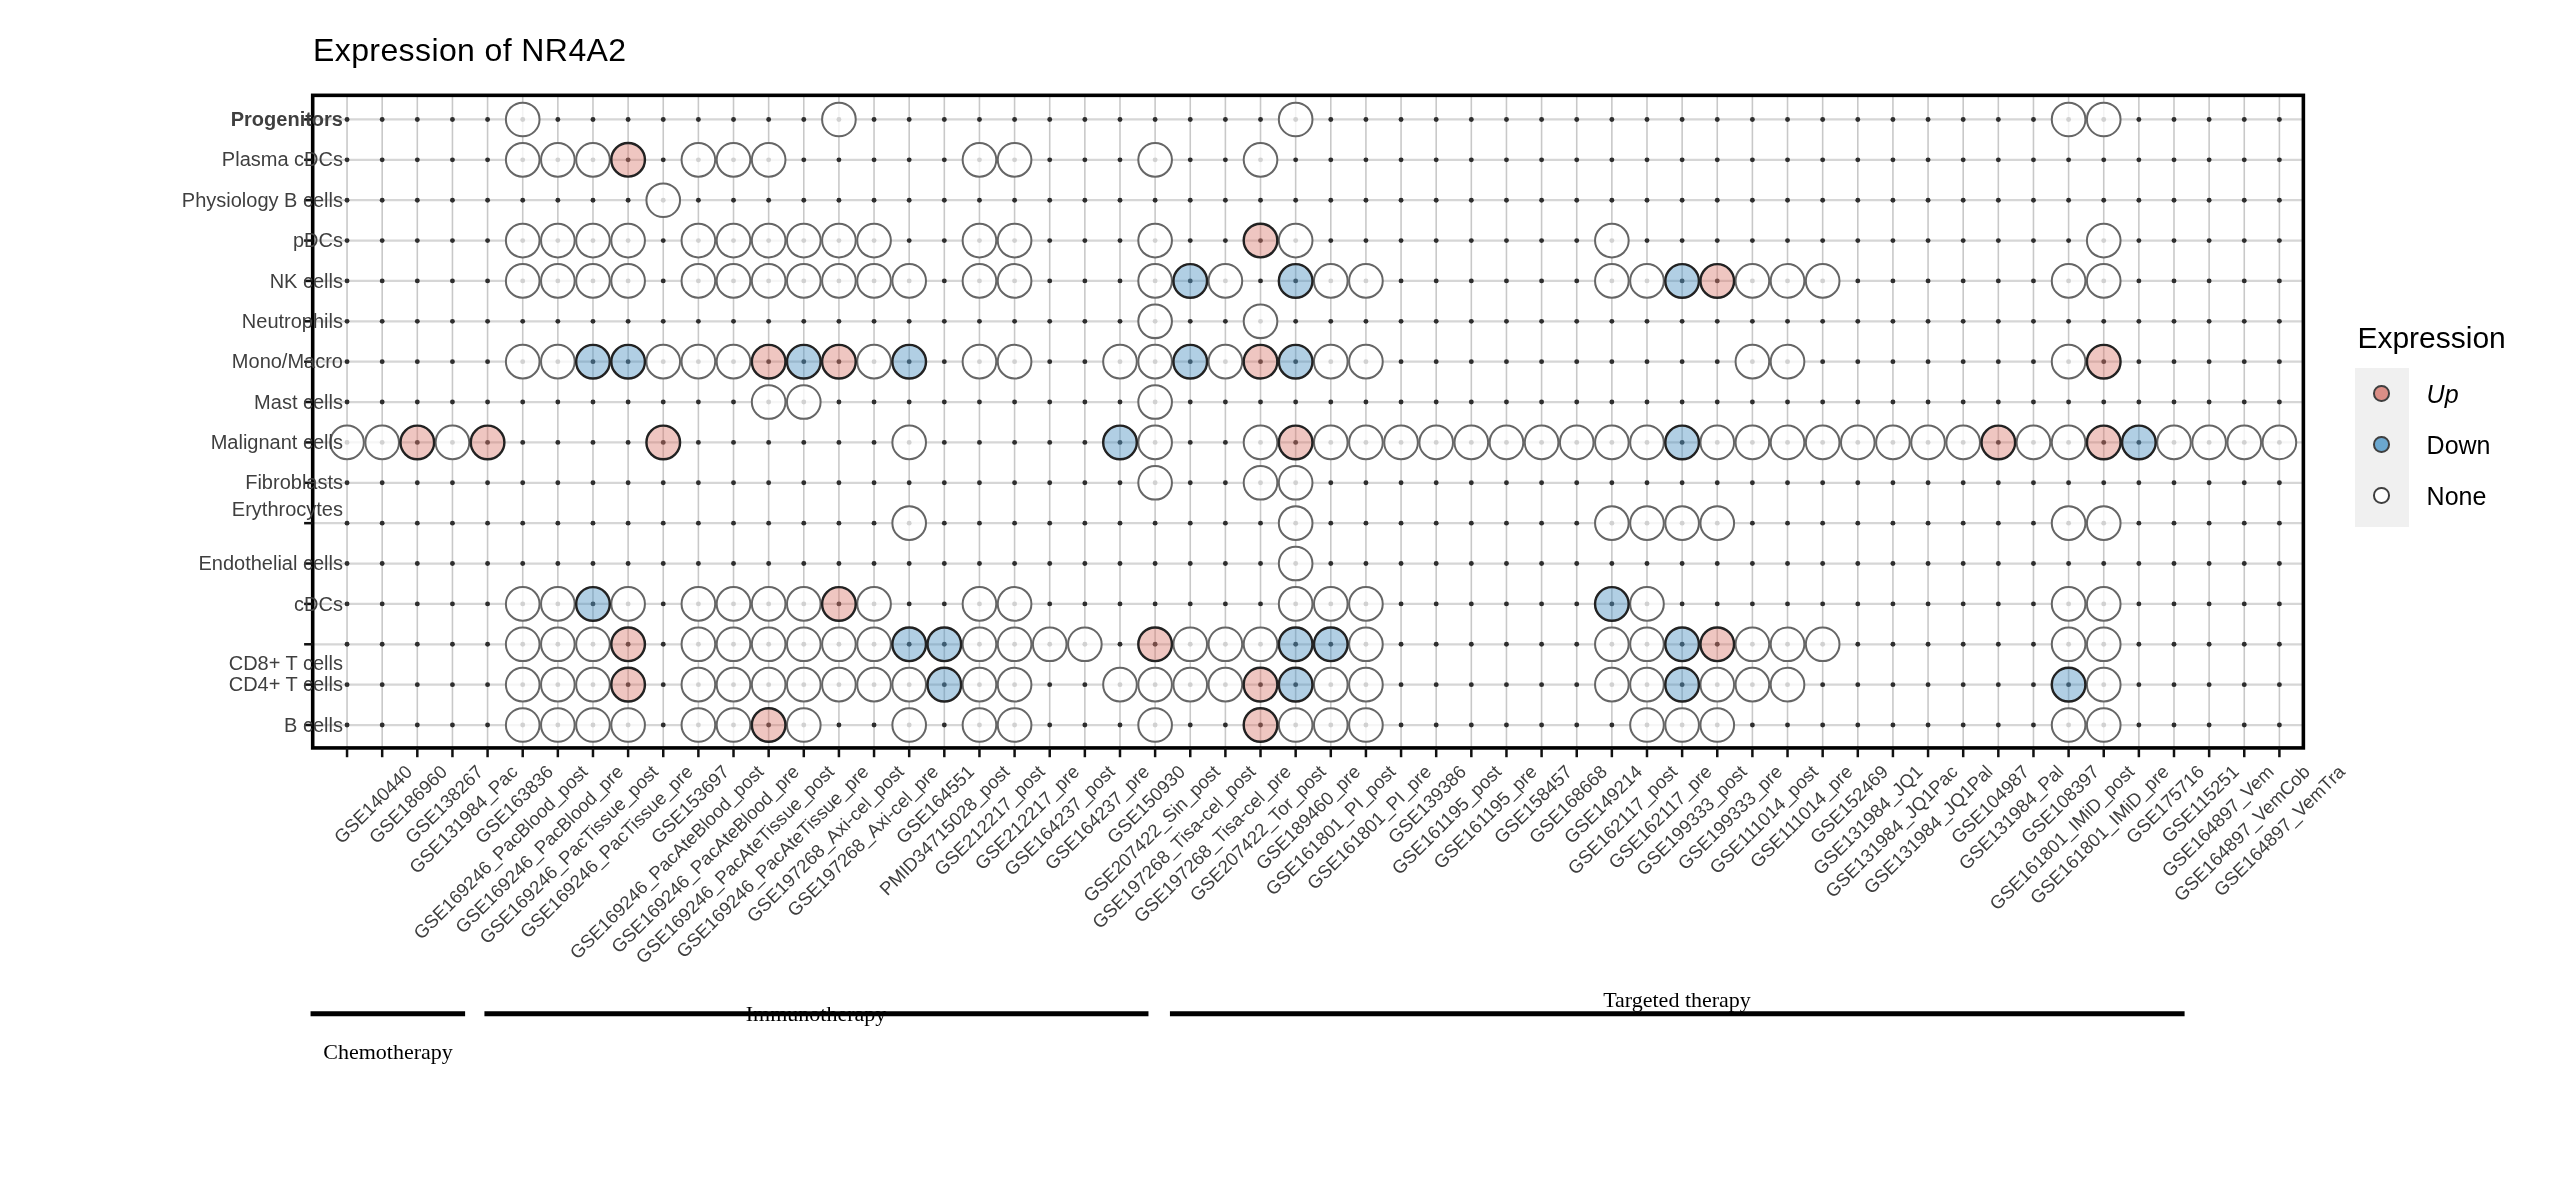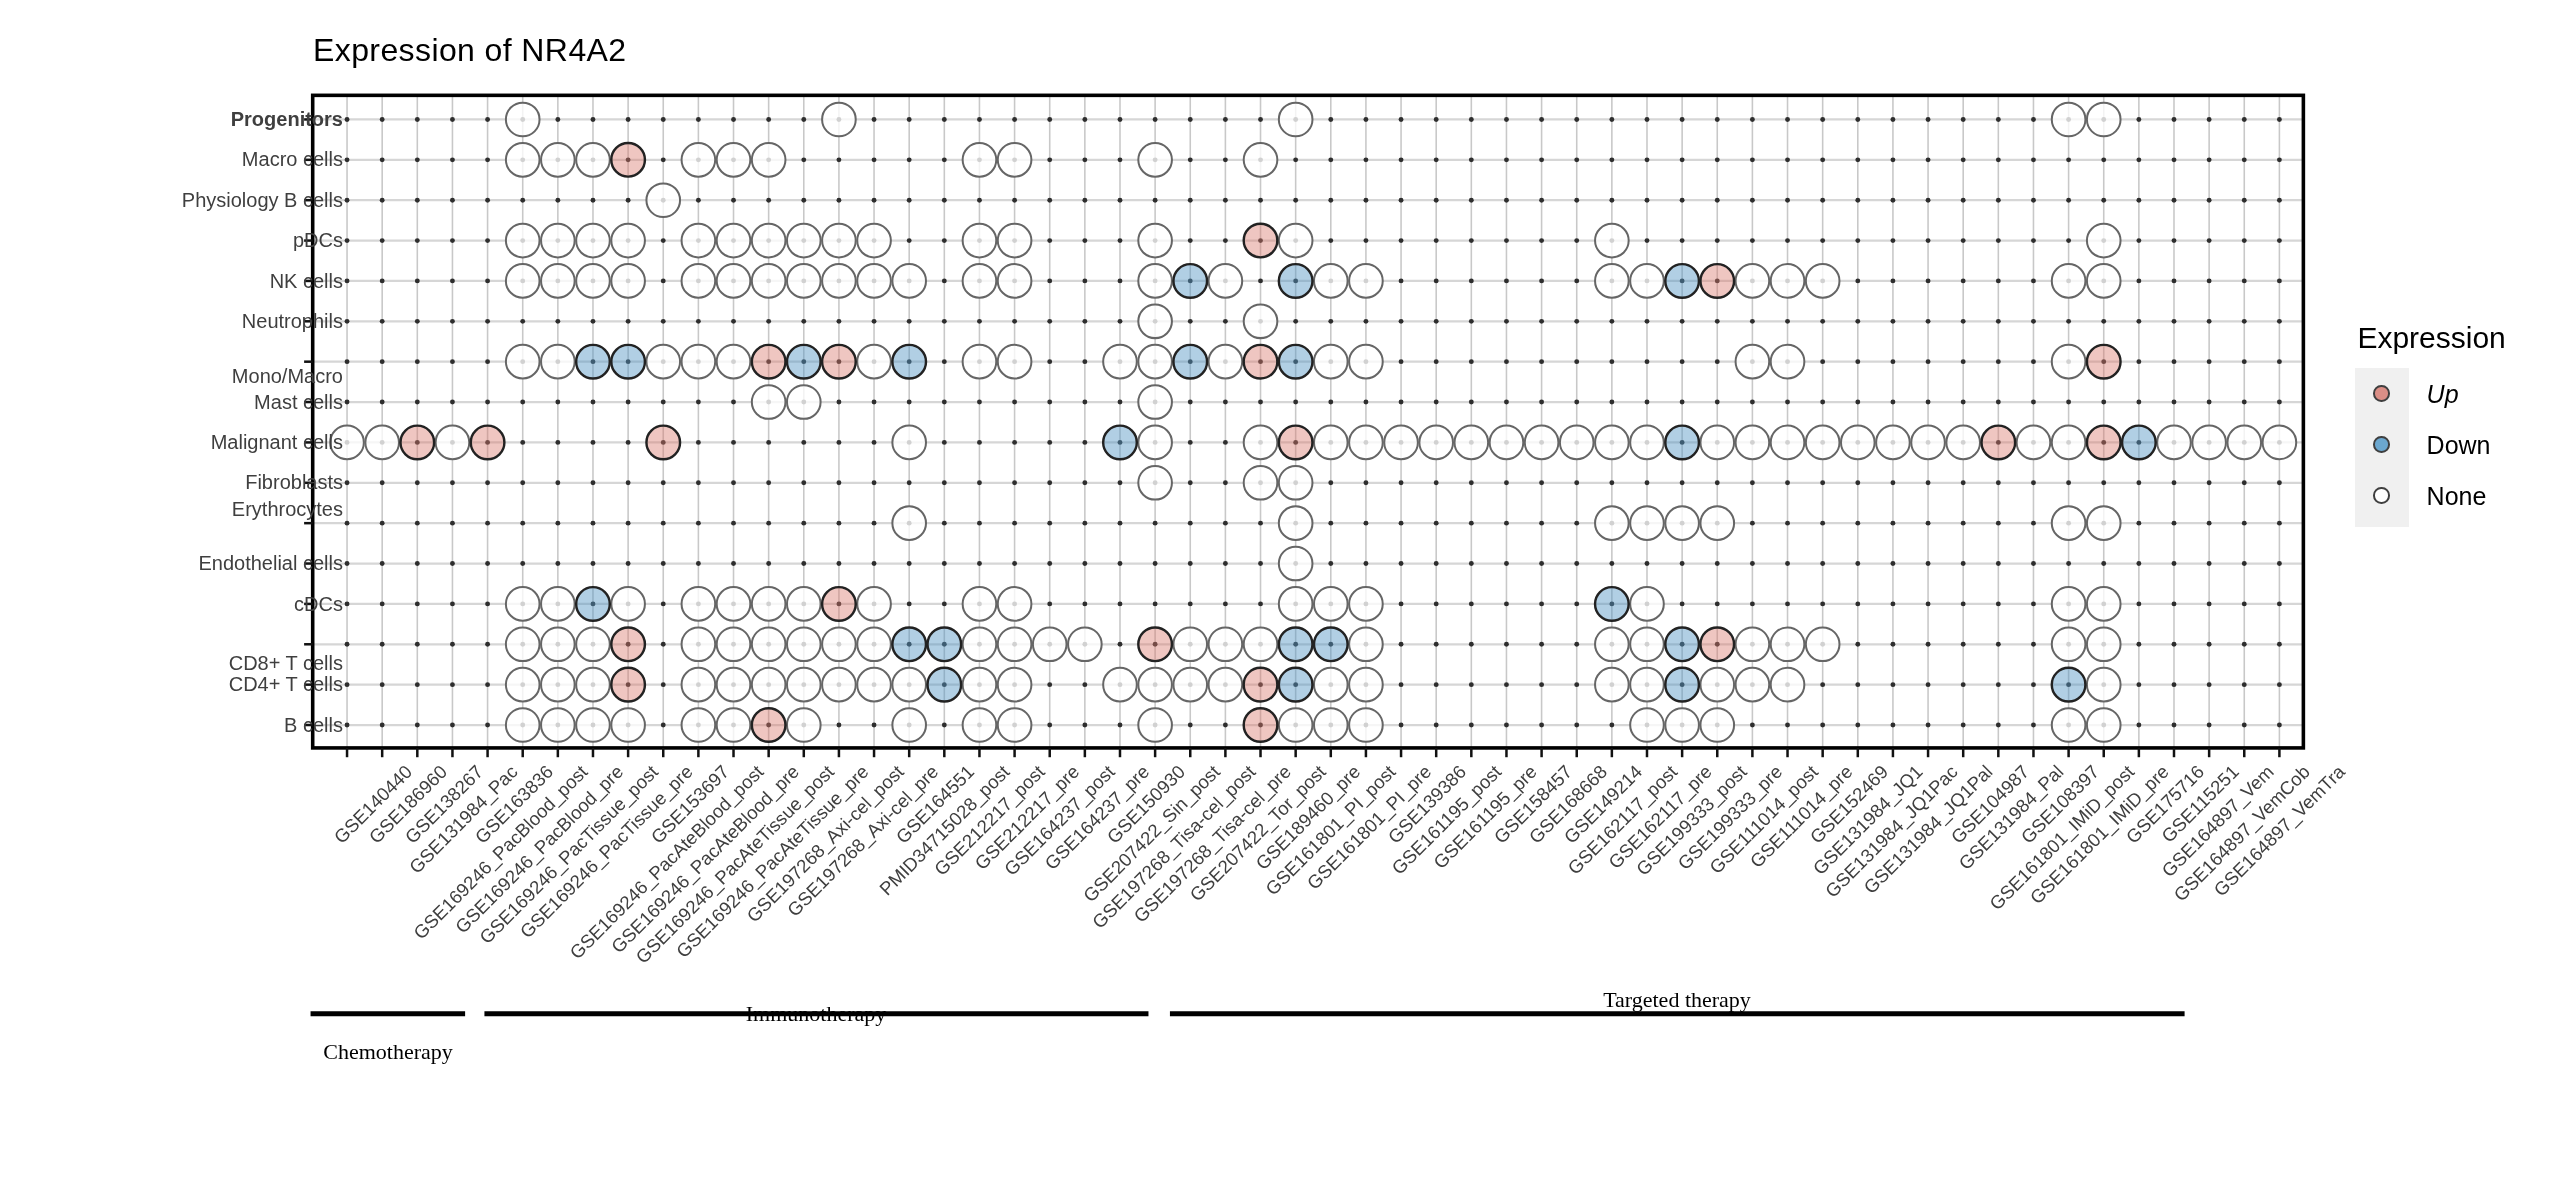--- a/index.html
+++ b/index.html
@@ -1335,7 +1335,7 @@
 
   <div id="row-labels">
       <div class="row-label" style="top: 107px; font-weight: bold;">Progenitors</div>
-      <div class="row-label" style="top: 147px;">Macro cells</div>
+      <div class="row-label" style="top: 147px;">Plasma cDCs</div>
       <div class="row-label" style="top: 188px;">Physiology B cells</div>
       <div class="row-label" style="top: 228px;">pDCs</div>
       <div class="row-label" style="top: 269px;">NK cells</div>

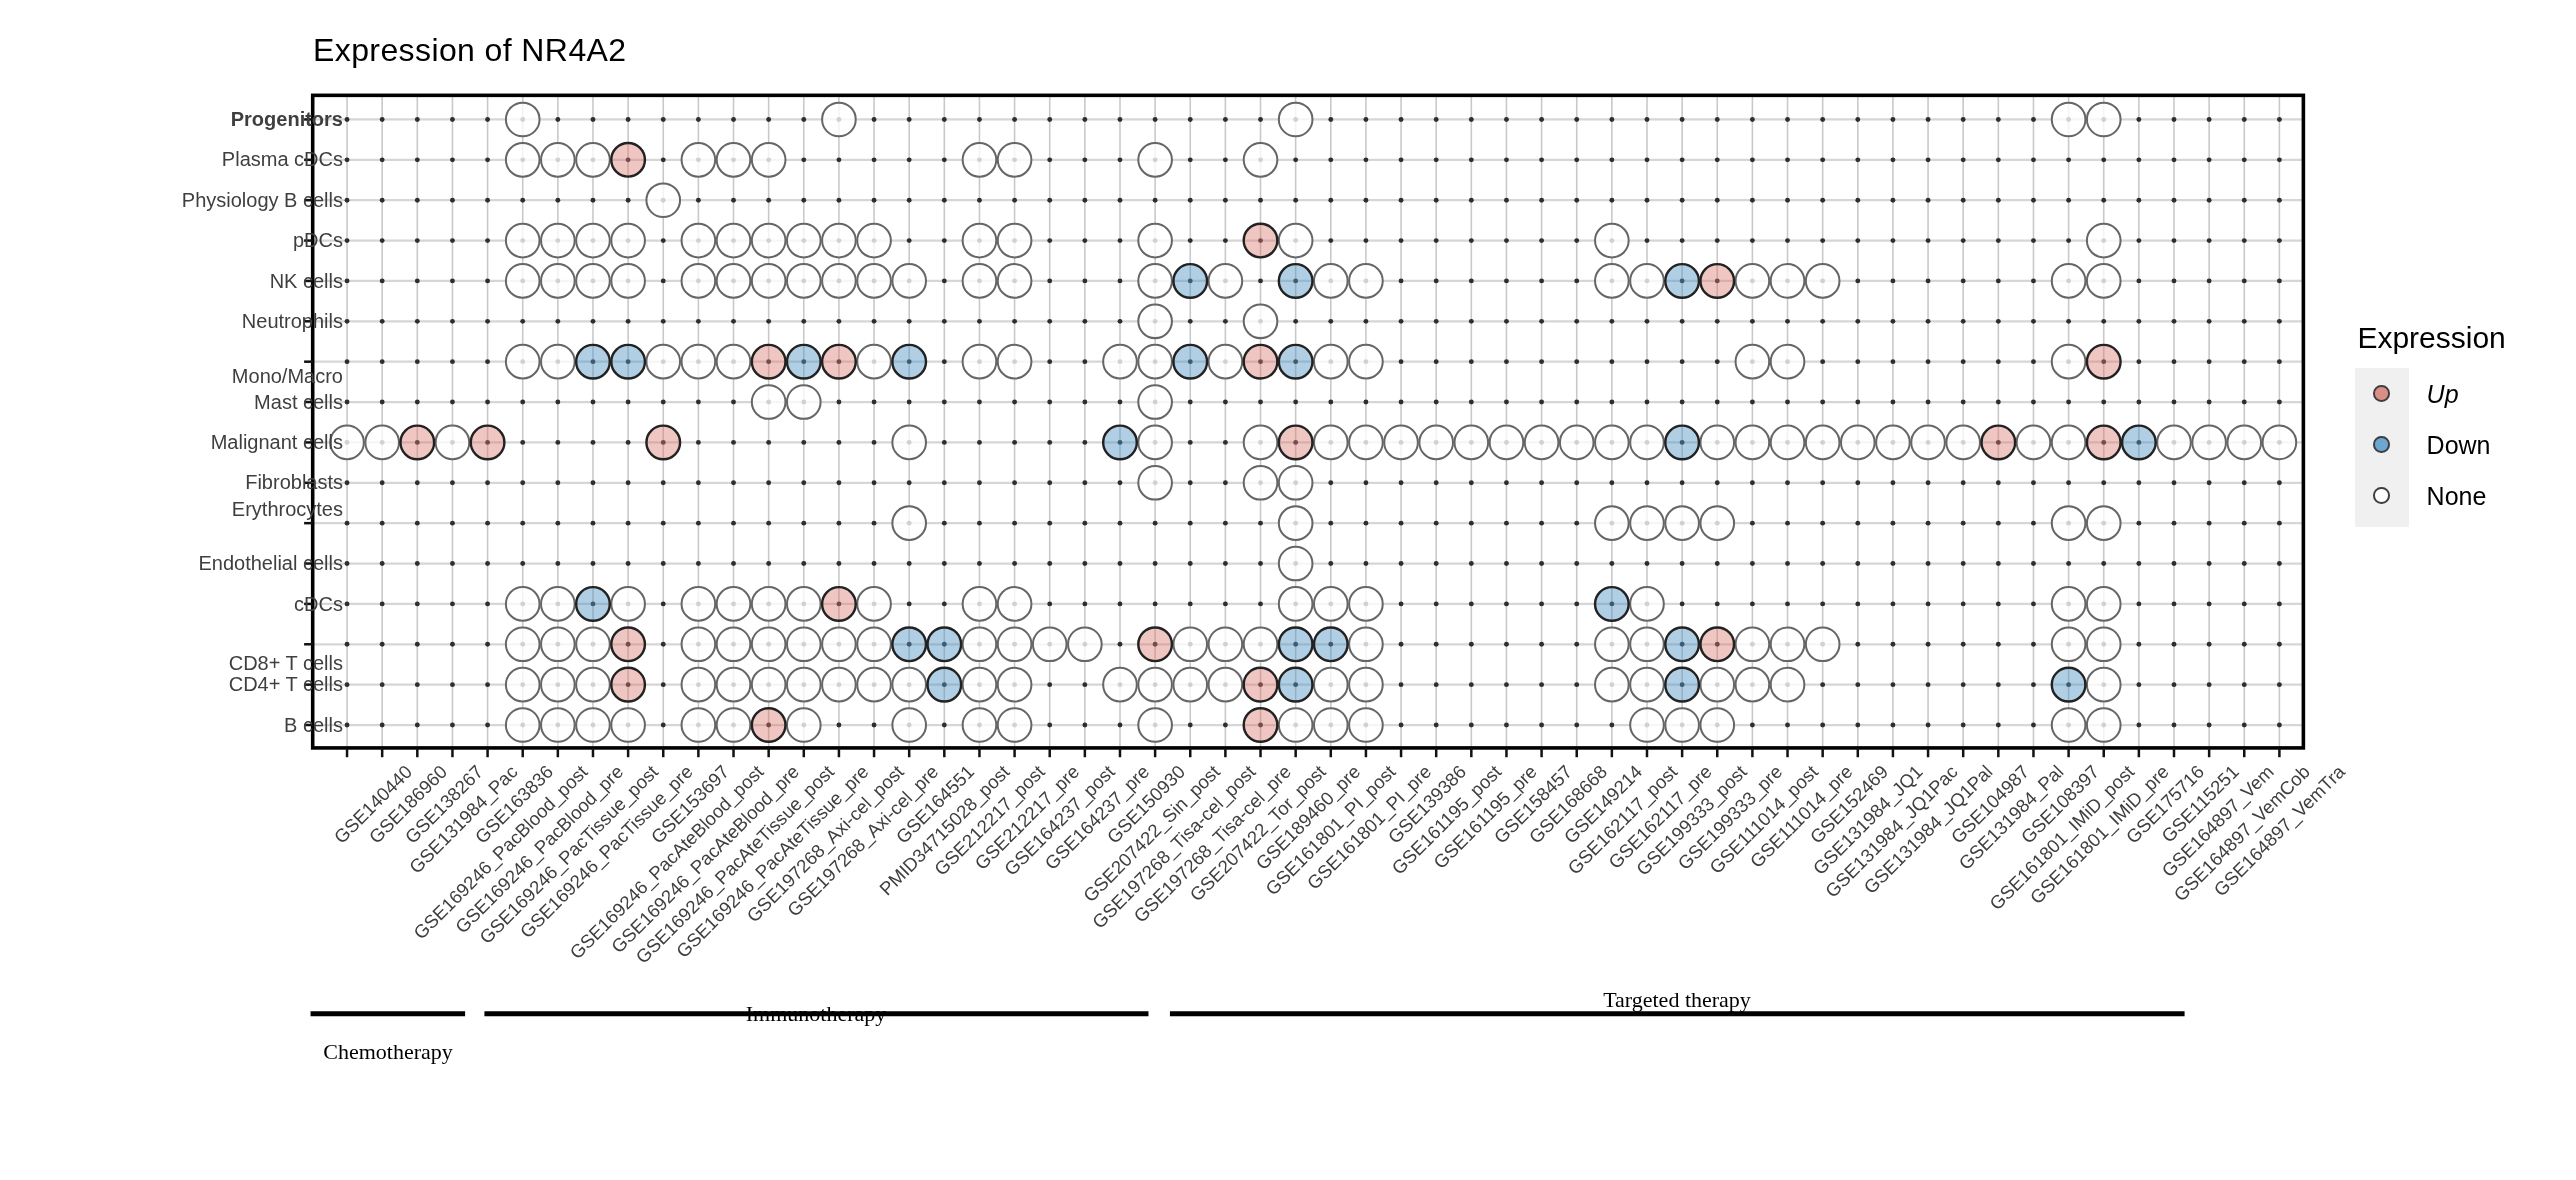--- a/index.html
+++ b/index.html
@@ -1340,7 +1340,7 @@
       <div class="row-label" style="top: 228px;">pDCs</div>
       <div class="row-label" style="top: 269px;">NK cells</div>
       <div class="row-label" style="top: 309px;">Neutrophils</div>
-      <div class="row-label" style="top: 349px; margin-top: 15px;">Mono/Macro</div>
+      <div class="row-label" style="top: 349px;">Mono/Macro</div>
       <div class="row-label" style="top: 390px;">Mast cells</div>
       <div class="row-label" style="top: 430px;">Malignant cells</div>
       <div class="row-label" style="top: 470px;">Fibroblasts</div>

